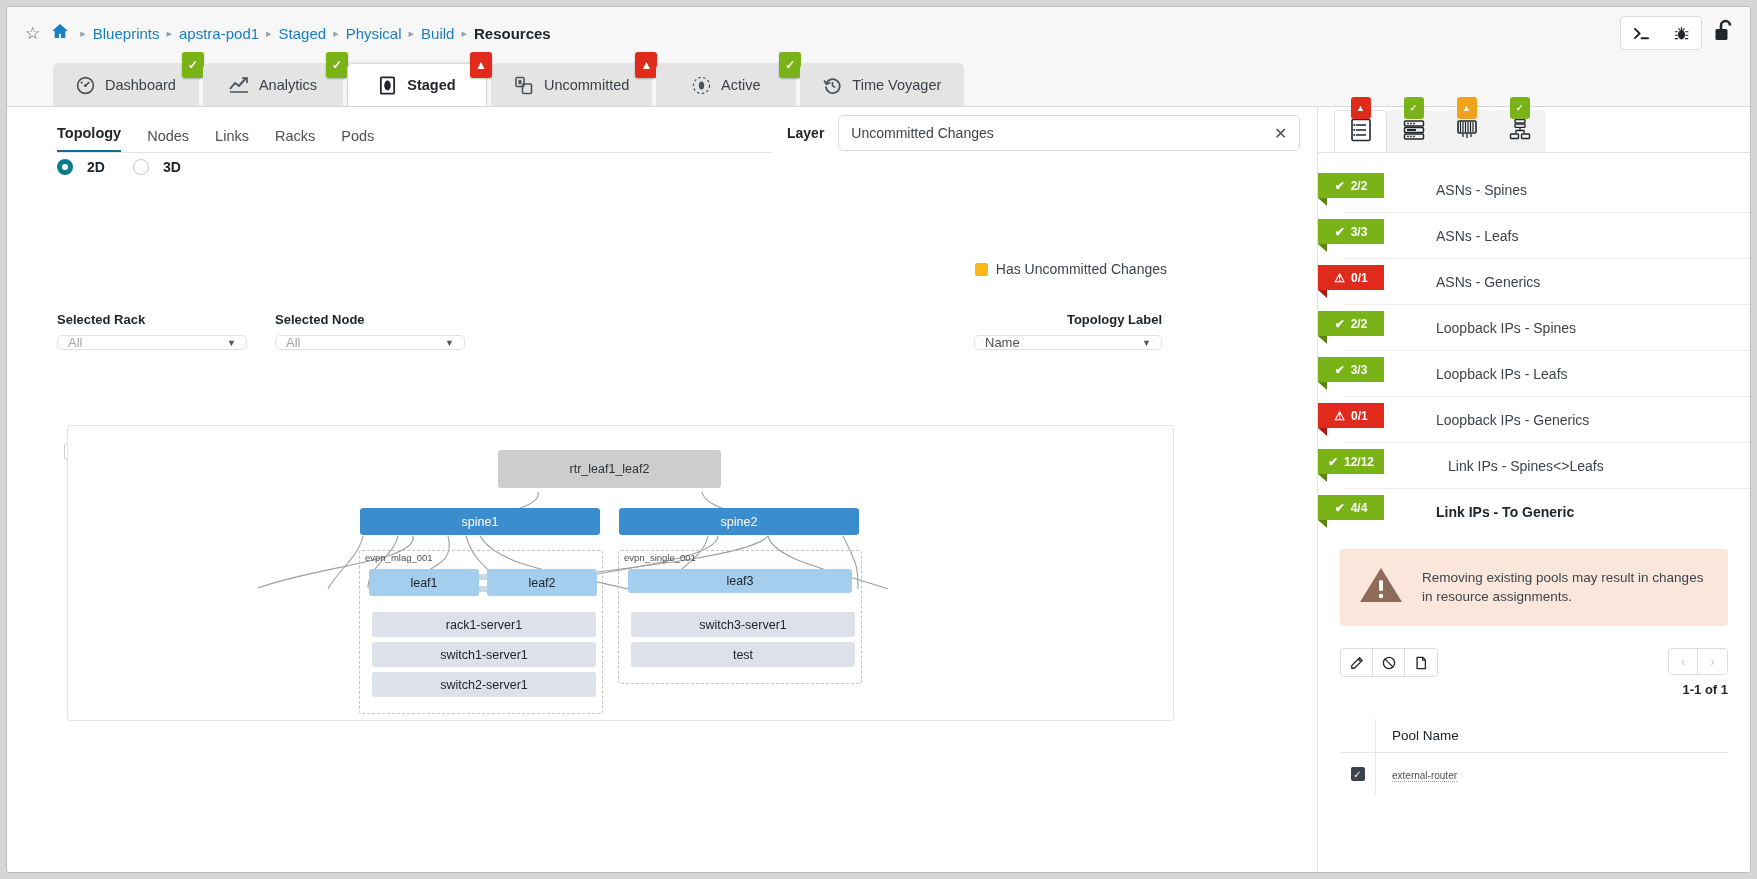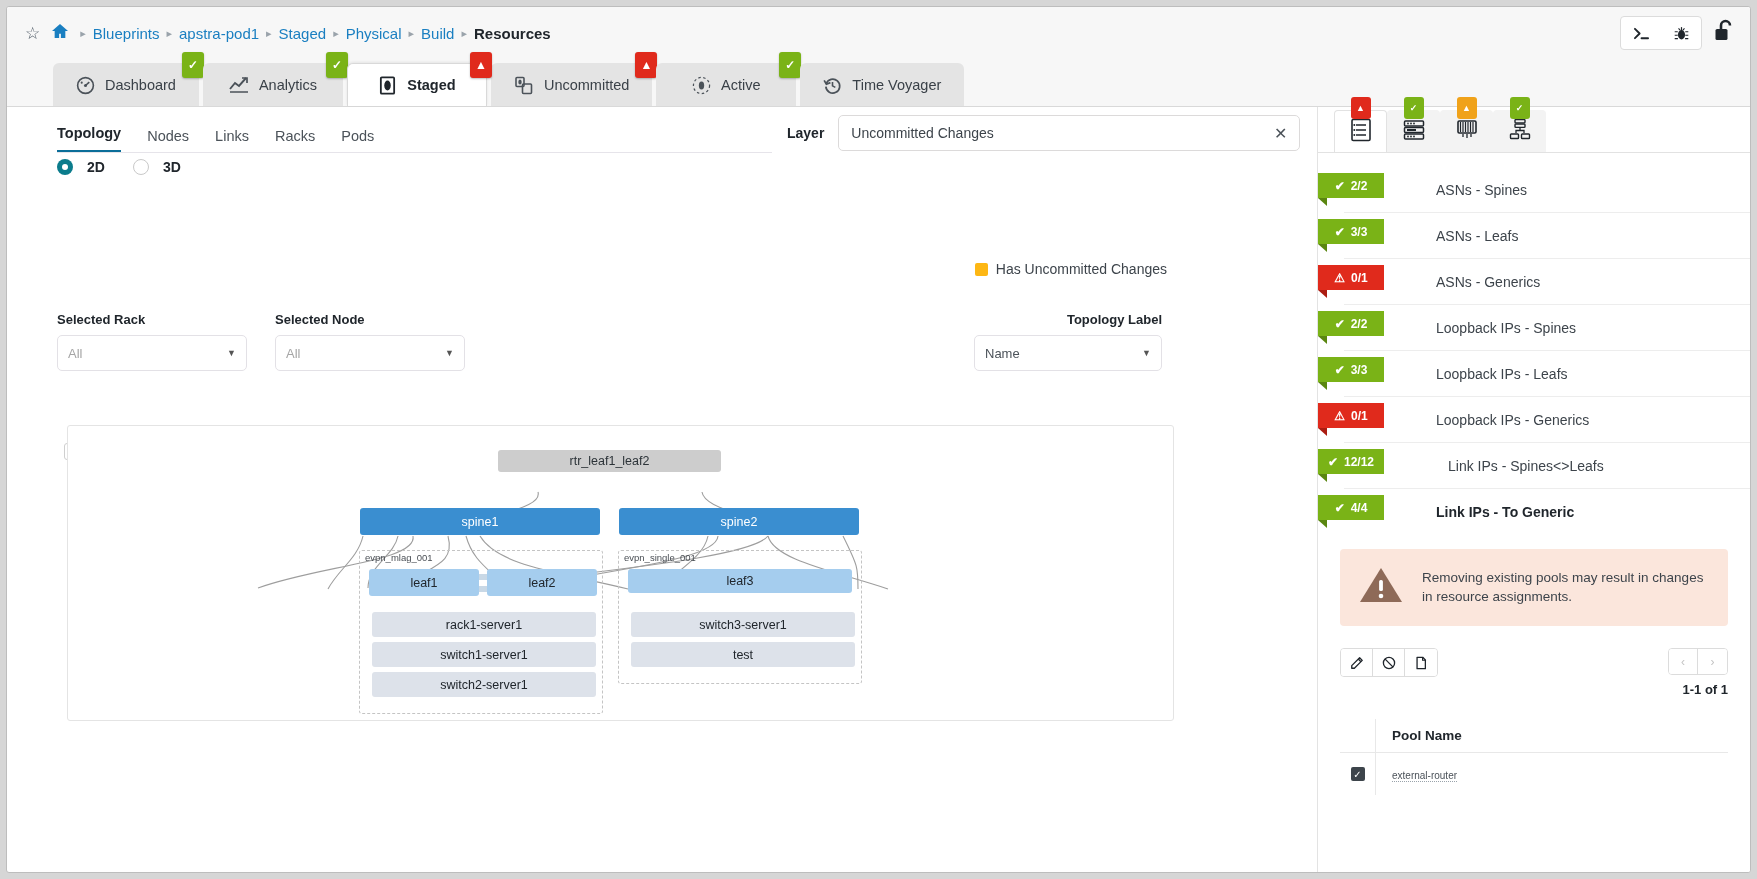--- a/index.html
+++ b/index.html
@@ -153,7 +153,7 @@
   .selfield { width:190px; }
   .selfield .lbl { font-weight:bold; font-size:13px; color:#20262c; margin-bottom:8px; }
   .selctl {
-    height:36px; border:1px solid #e3e1e6; border-radius:5px;
+    height:15px; border:1px solid #e3e1e6; border-radius:5px;
     background:#fff; display:flex; align-items:center;
     padding:0 10px; font-size:13px; color:#a5a5a5; cursor:pointer;
   }

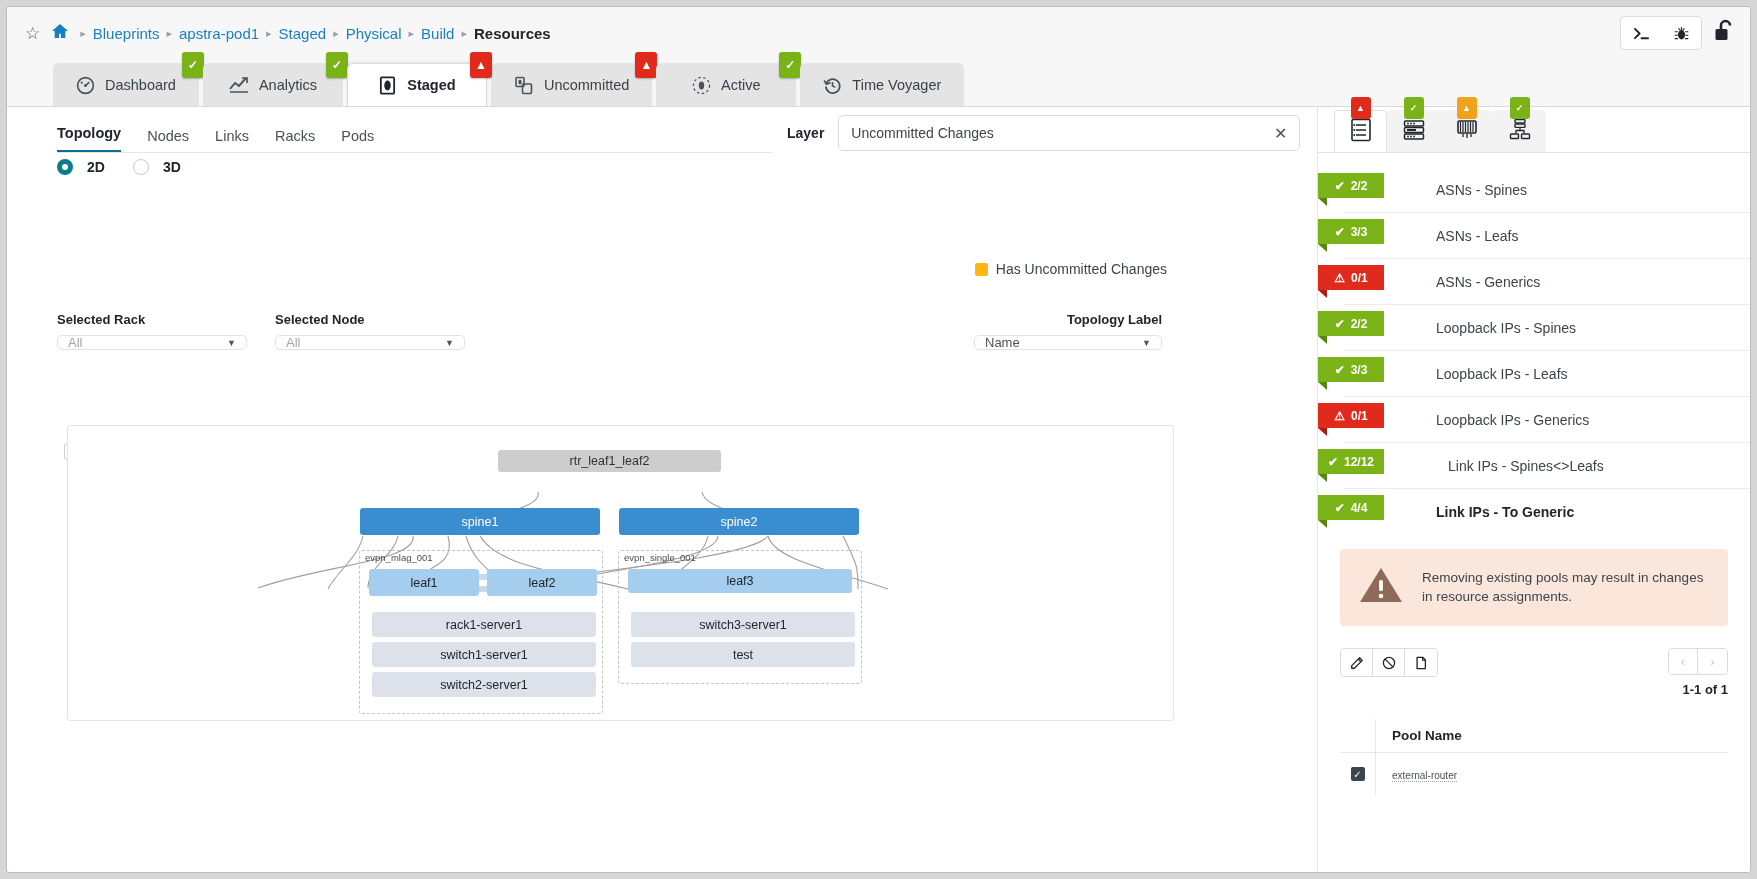--- a/index.html
+++ b/index.html
@@ -529,7 +529,7 @@
           </g>
         </svg>
 
-        <div class="node n-rtr" style="left:430px; top:24px; width:223px; height:22px;">rtr_leaf1_leaf2</div>
+        <div class="node n-rtr" style="left:430px; top:24px; width:223px; height:38px;">rtr_leaf1_leaf2</div>
 
         <div class="node n-spine" style="left:292px; top:82px; width:240px; height:27px;">spine1</div>
         <div class="node n-spine" style="left:551px; top:82px; width:240px; height:27px;">spine2</div>

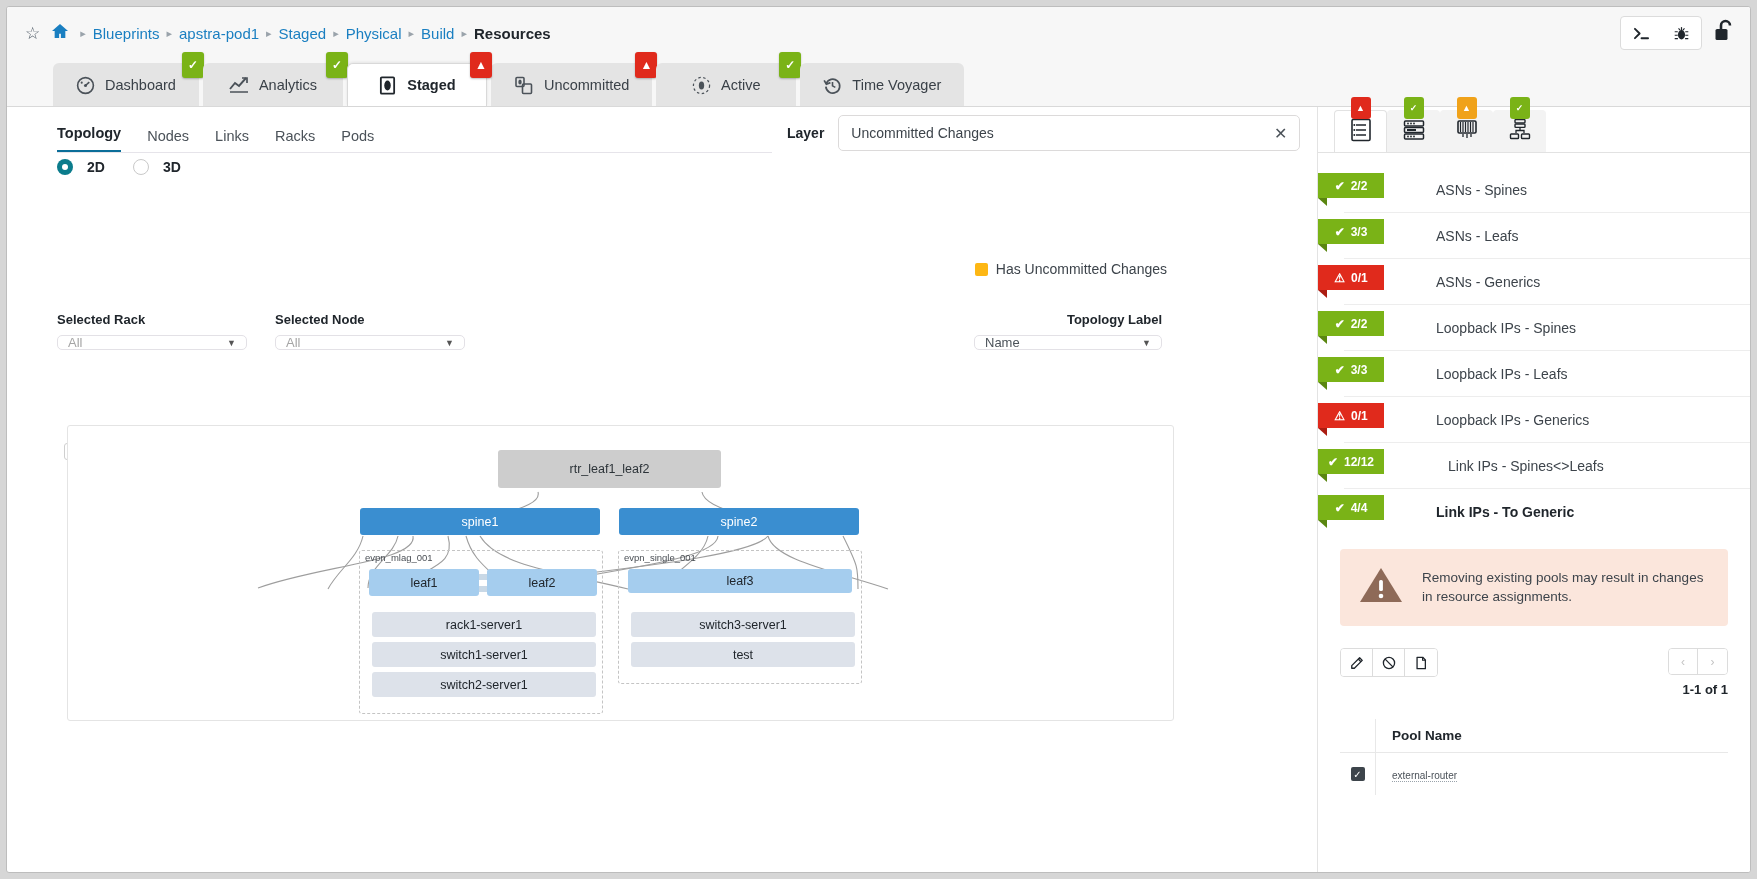--- a/index.html
+++ b/index.html
@@ -301,7 +301,7 @@
     border-bottom:1px solid #e8e8e8;
   }
   .pool-head .c1 { width:36px; border-right:1px solid #e8e8e8; height:100%; }
-  .pool-head .c2 { padding-left:16px; font-size:13.5px; font-weight:bold; color:#20262c; }
+  .pool-head .c2 { padding-left:16px; font-size:13.5px; font-weight:normal; color:#20262c; }
   .pool-row { display:flex; align-items:center; height:42px; }
   .pool-row .c1 { width:36px; display:flex; align-items:center; justify-content:center;
                   border-right:1px solid #e8e8e8; height:100%; }

